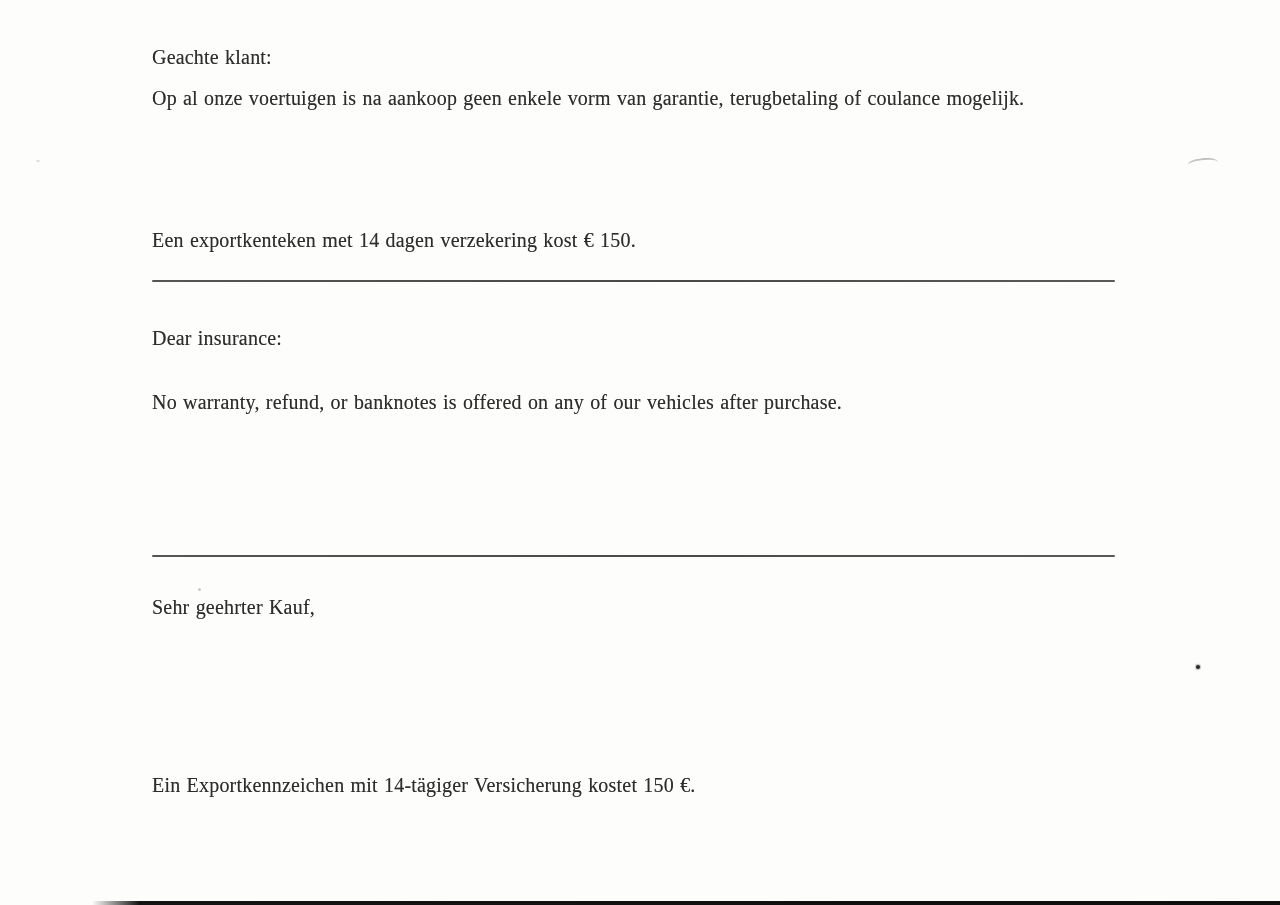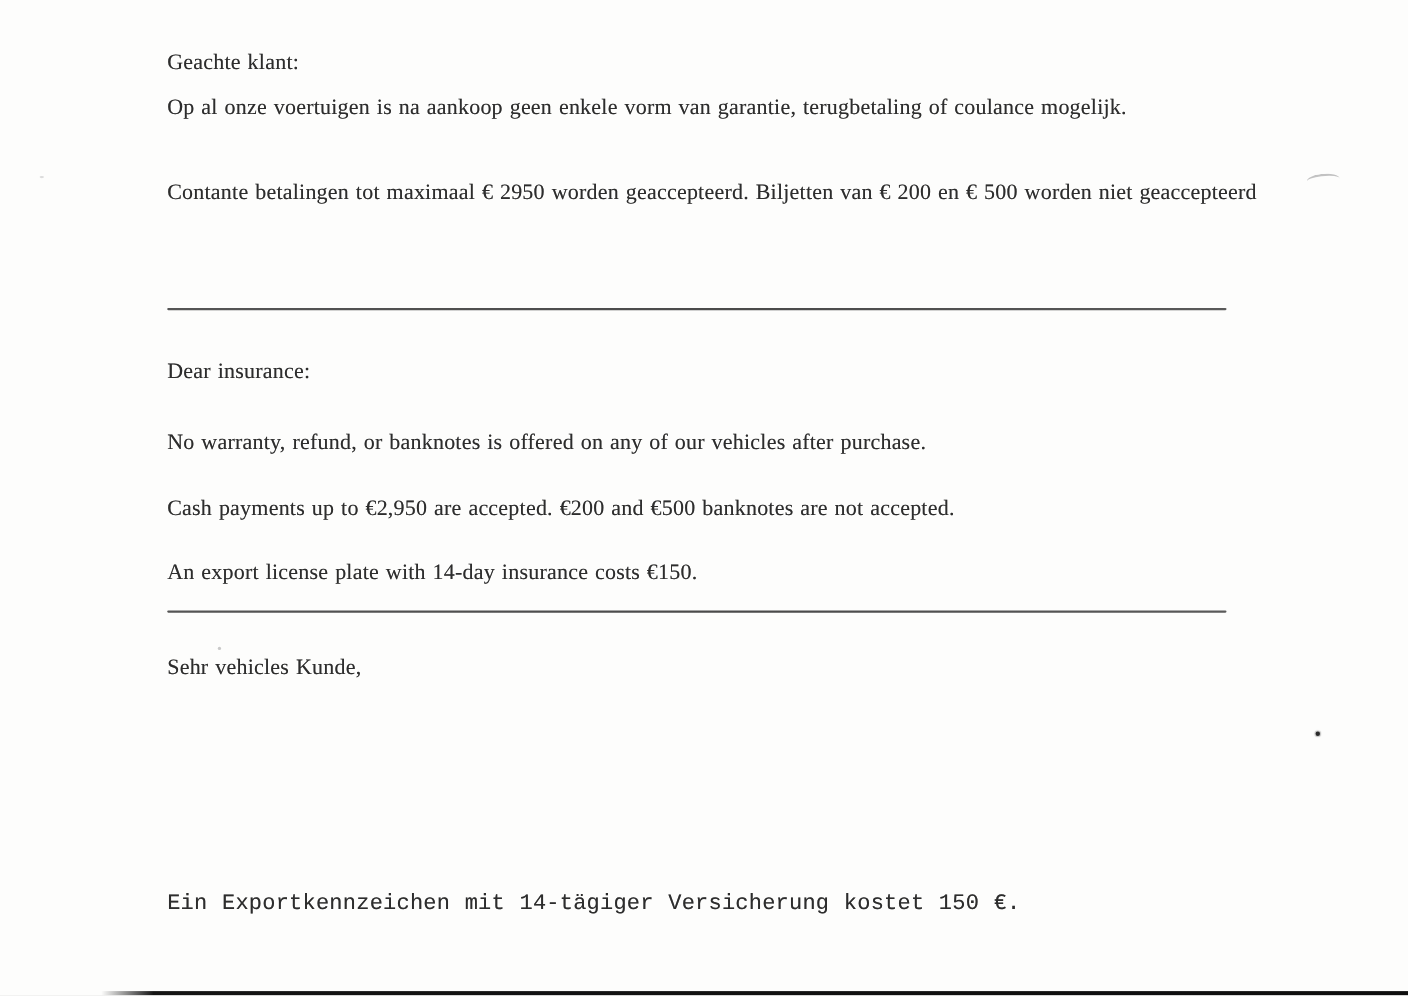--- a/index.html
+++ b/index.html
@@ -106,7 +106,6 @@
 
   <p class="line t1">Geachte klant:</p>
   <p class="line t2">Op al onze voertuigen is na aankoop geen enkele vorm van garantie, terugbetaling of coulance mogelijk.</p>
-  <p class="line t3">Contante betalingen tot maximaal € 2950 worden geaccepteerd. Biljetten van € 200 en € 500 worden niet geaccepteerd</p>
 
   <div class="rule rule1"></div>
 

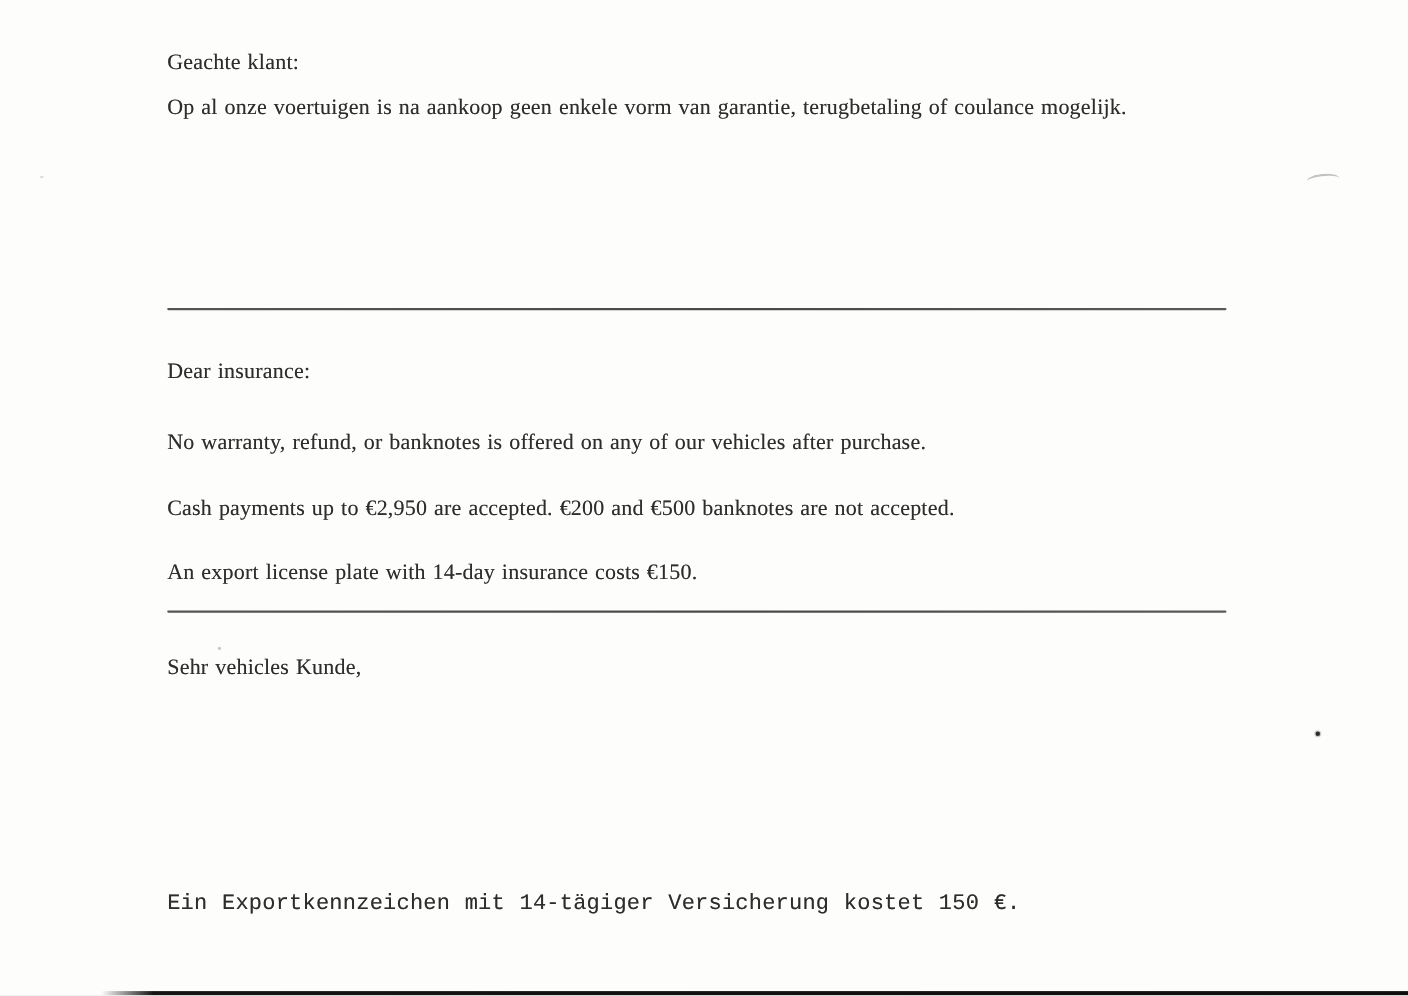--- a/index.html
+++ b/index.html
@@ -106,6 +106,7 @@
 
   <p class="line t1">Geachte klant:</p>
   <p class="line t2">Op al onze voertuigen is na aankoop geen enkele vorm van garantie, terugbetaling of coulance mogelijk.</p>
+  <p class="line t4">Een exportkenteken met 14 dagen verzekering kost € 150.</p>
 
   <div class="rule rule1"></div>
 

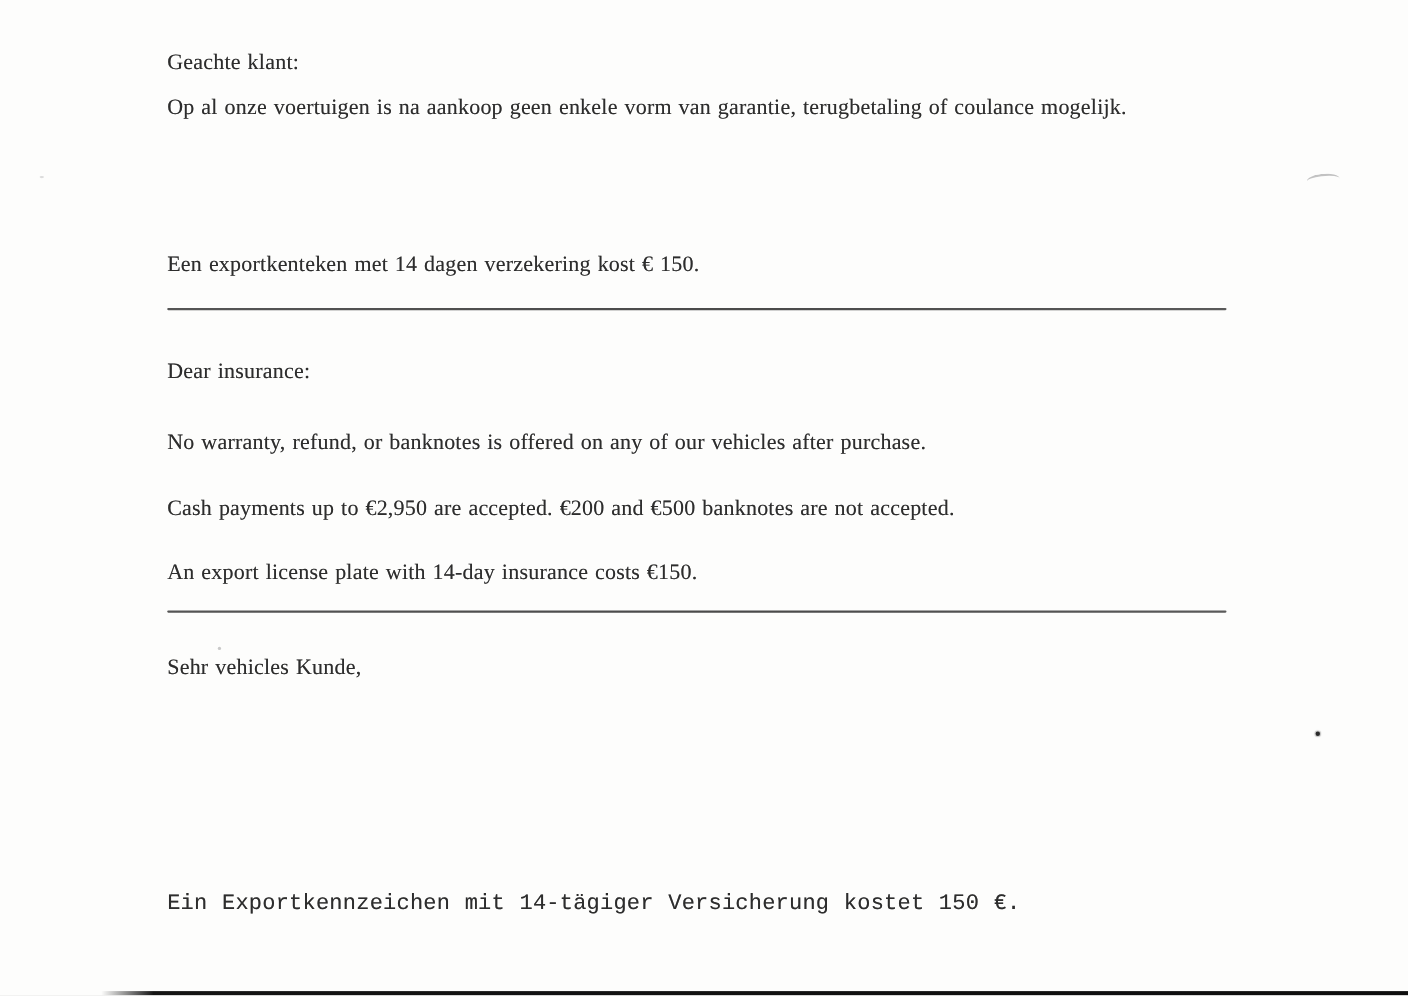--- a/index.html
+++ b/index.html
@@ -112,7 +112,6 @@
 
   <p class="line t5">Dear insurance:</p>
   <p class="line t6">No warranty, refund, or banknotes is offered on any of our vehicles after purchase.</p>
-  <p class="line t7">Cash payments up to €2,950 are accepted. €200 and €500 banknotes are not accepted.</p>
   <p class="line t8">An export license plate with 14-day insurance costs €150.</p>
 
   <div class="rule rule2"></div>

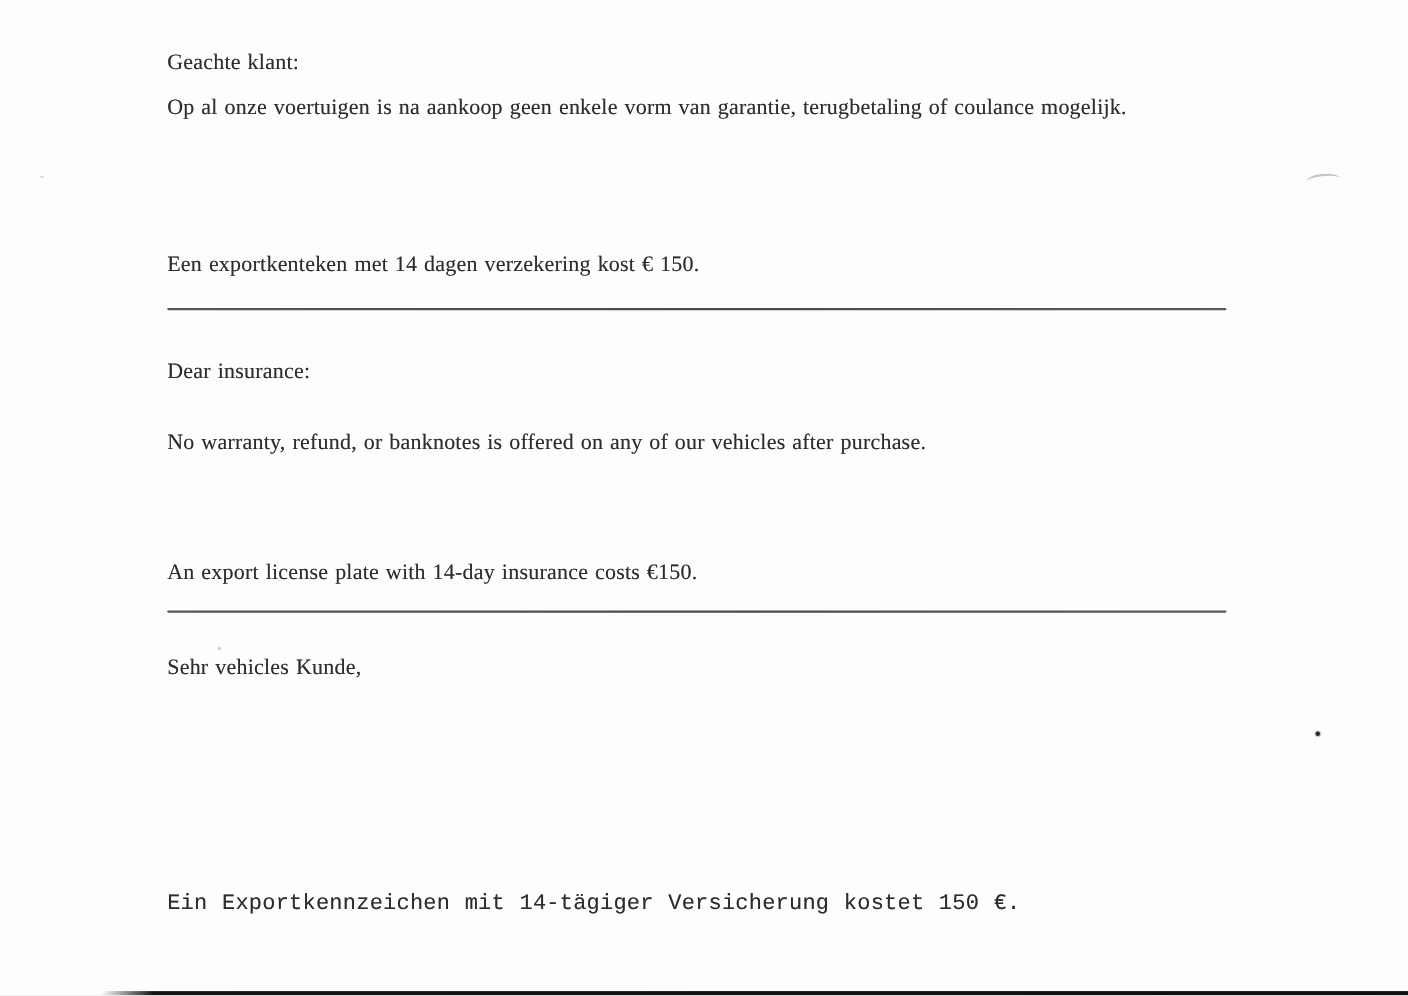--- a/index.html
+++ b/index.html
@@ -112,7 +112,6 @@
 
   <p class="line t5">Dear insurance:</p>
   <p class="line t6">No warranty, refund, or banknotes is offered on any of our vehicles after purchase.</p>
-  <p class="line t8">An export license plate with 14-day insurance costs €150.</p>
 
   <div class="rule rule2"></div>
 

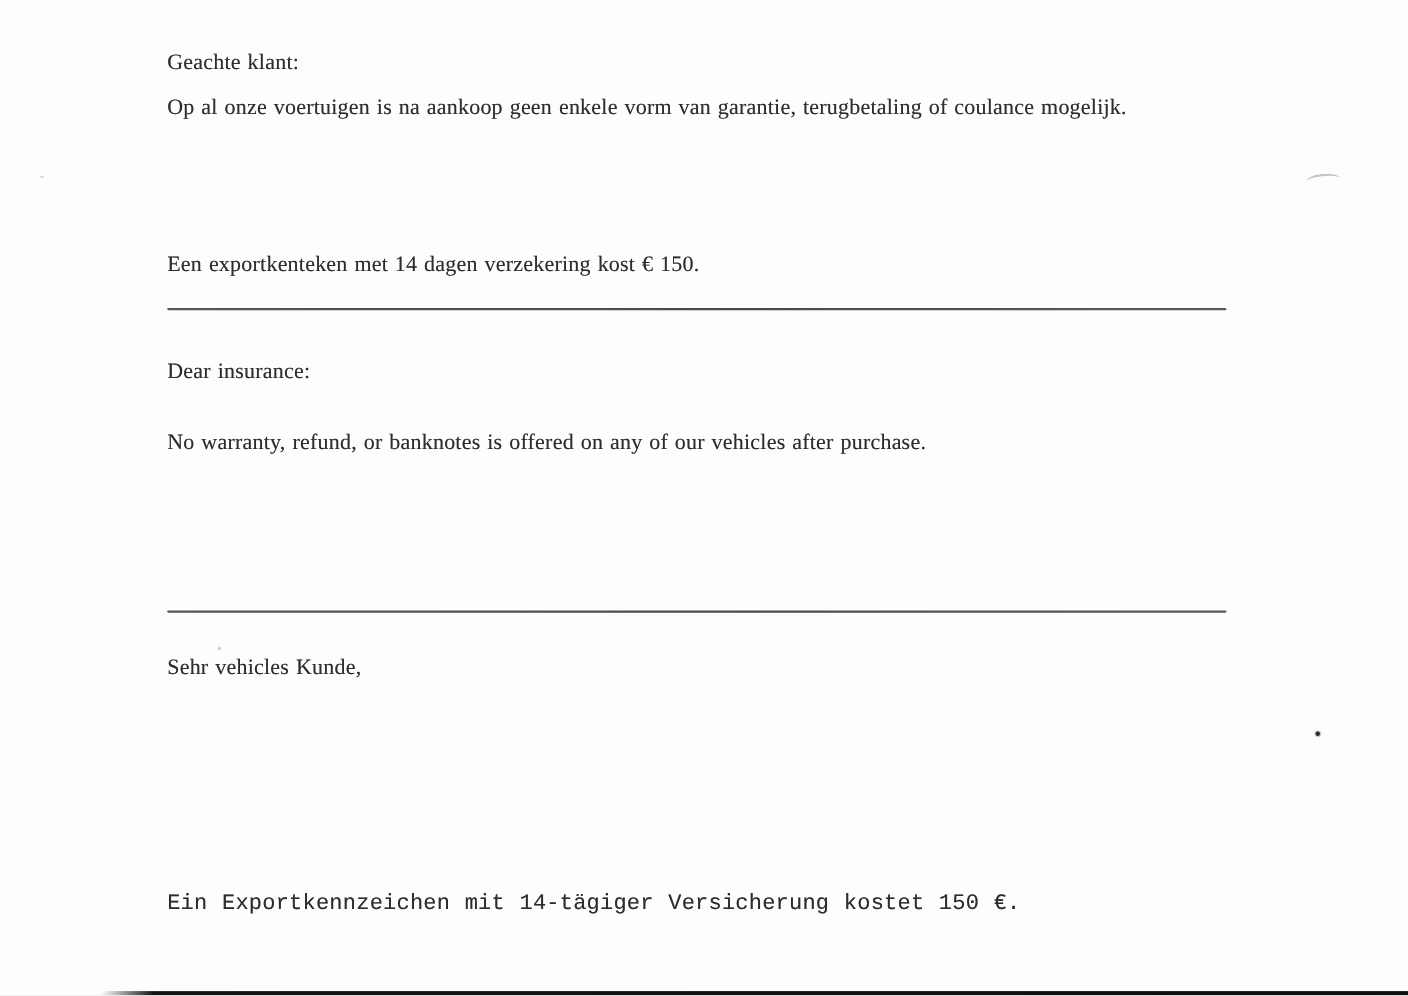--- a/index.html
+++ b/index.html
@@ -115,7 +115,7 @@
 
   <div class="rule rule2"></div>
 
-  <p class="line t9">Sehr vehicles Kunde,</p>
+  <p class="line t9">Sehr geehrter Kauf,</p>
   <p class="line t12">Ein Exportkennzeichen mit 14-tägiger Versicherung kostet 150 €.</p>
 
   <div class="squiggle"></div>

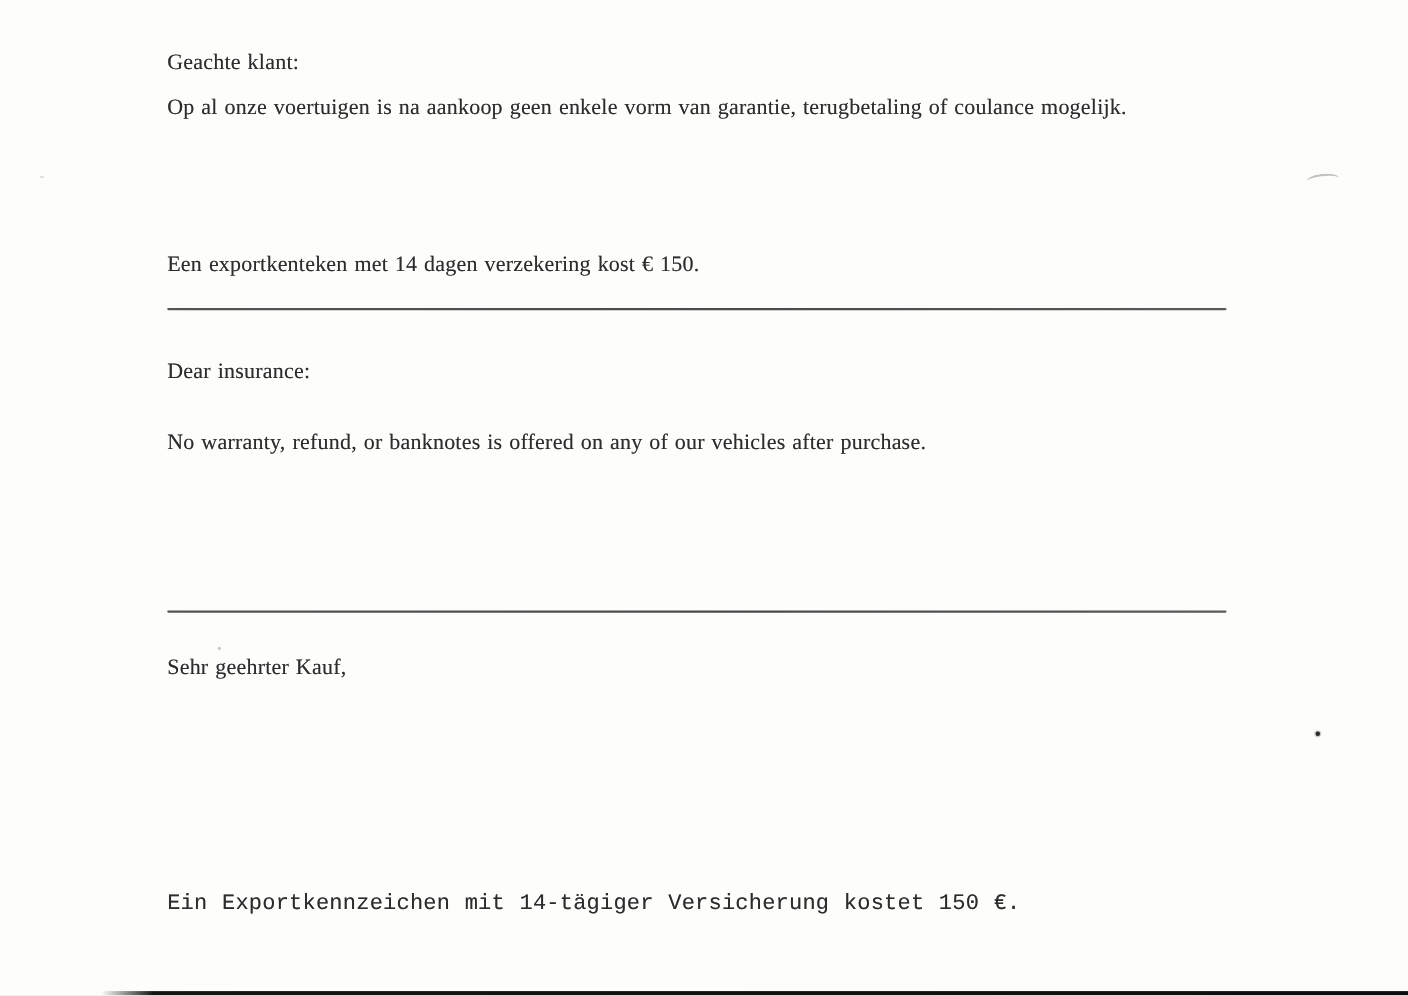--- a/index.html
+++ b/index.html
@@ -40,7 +40,7 @@
   .t9  { top: 595px; }
   .t10 { top: 653px; }
   .t11 { top: 712px; }
-  .t12 { top: 810px; font-family: Liberation Mono, monospace; }
+  .t12 { top: 773px; }
   .rule {
     position: absolute;
     left: 152px;

